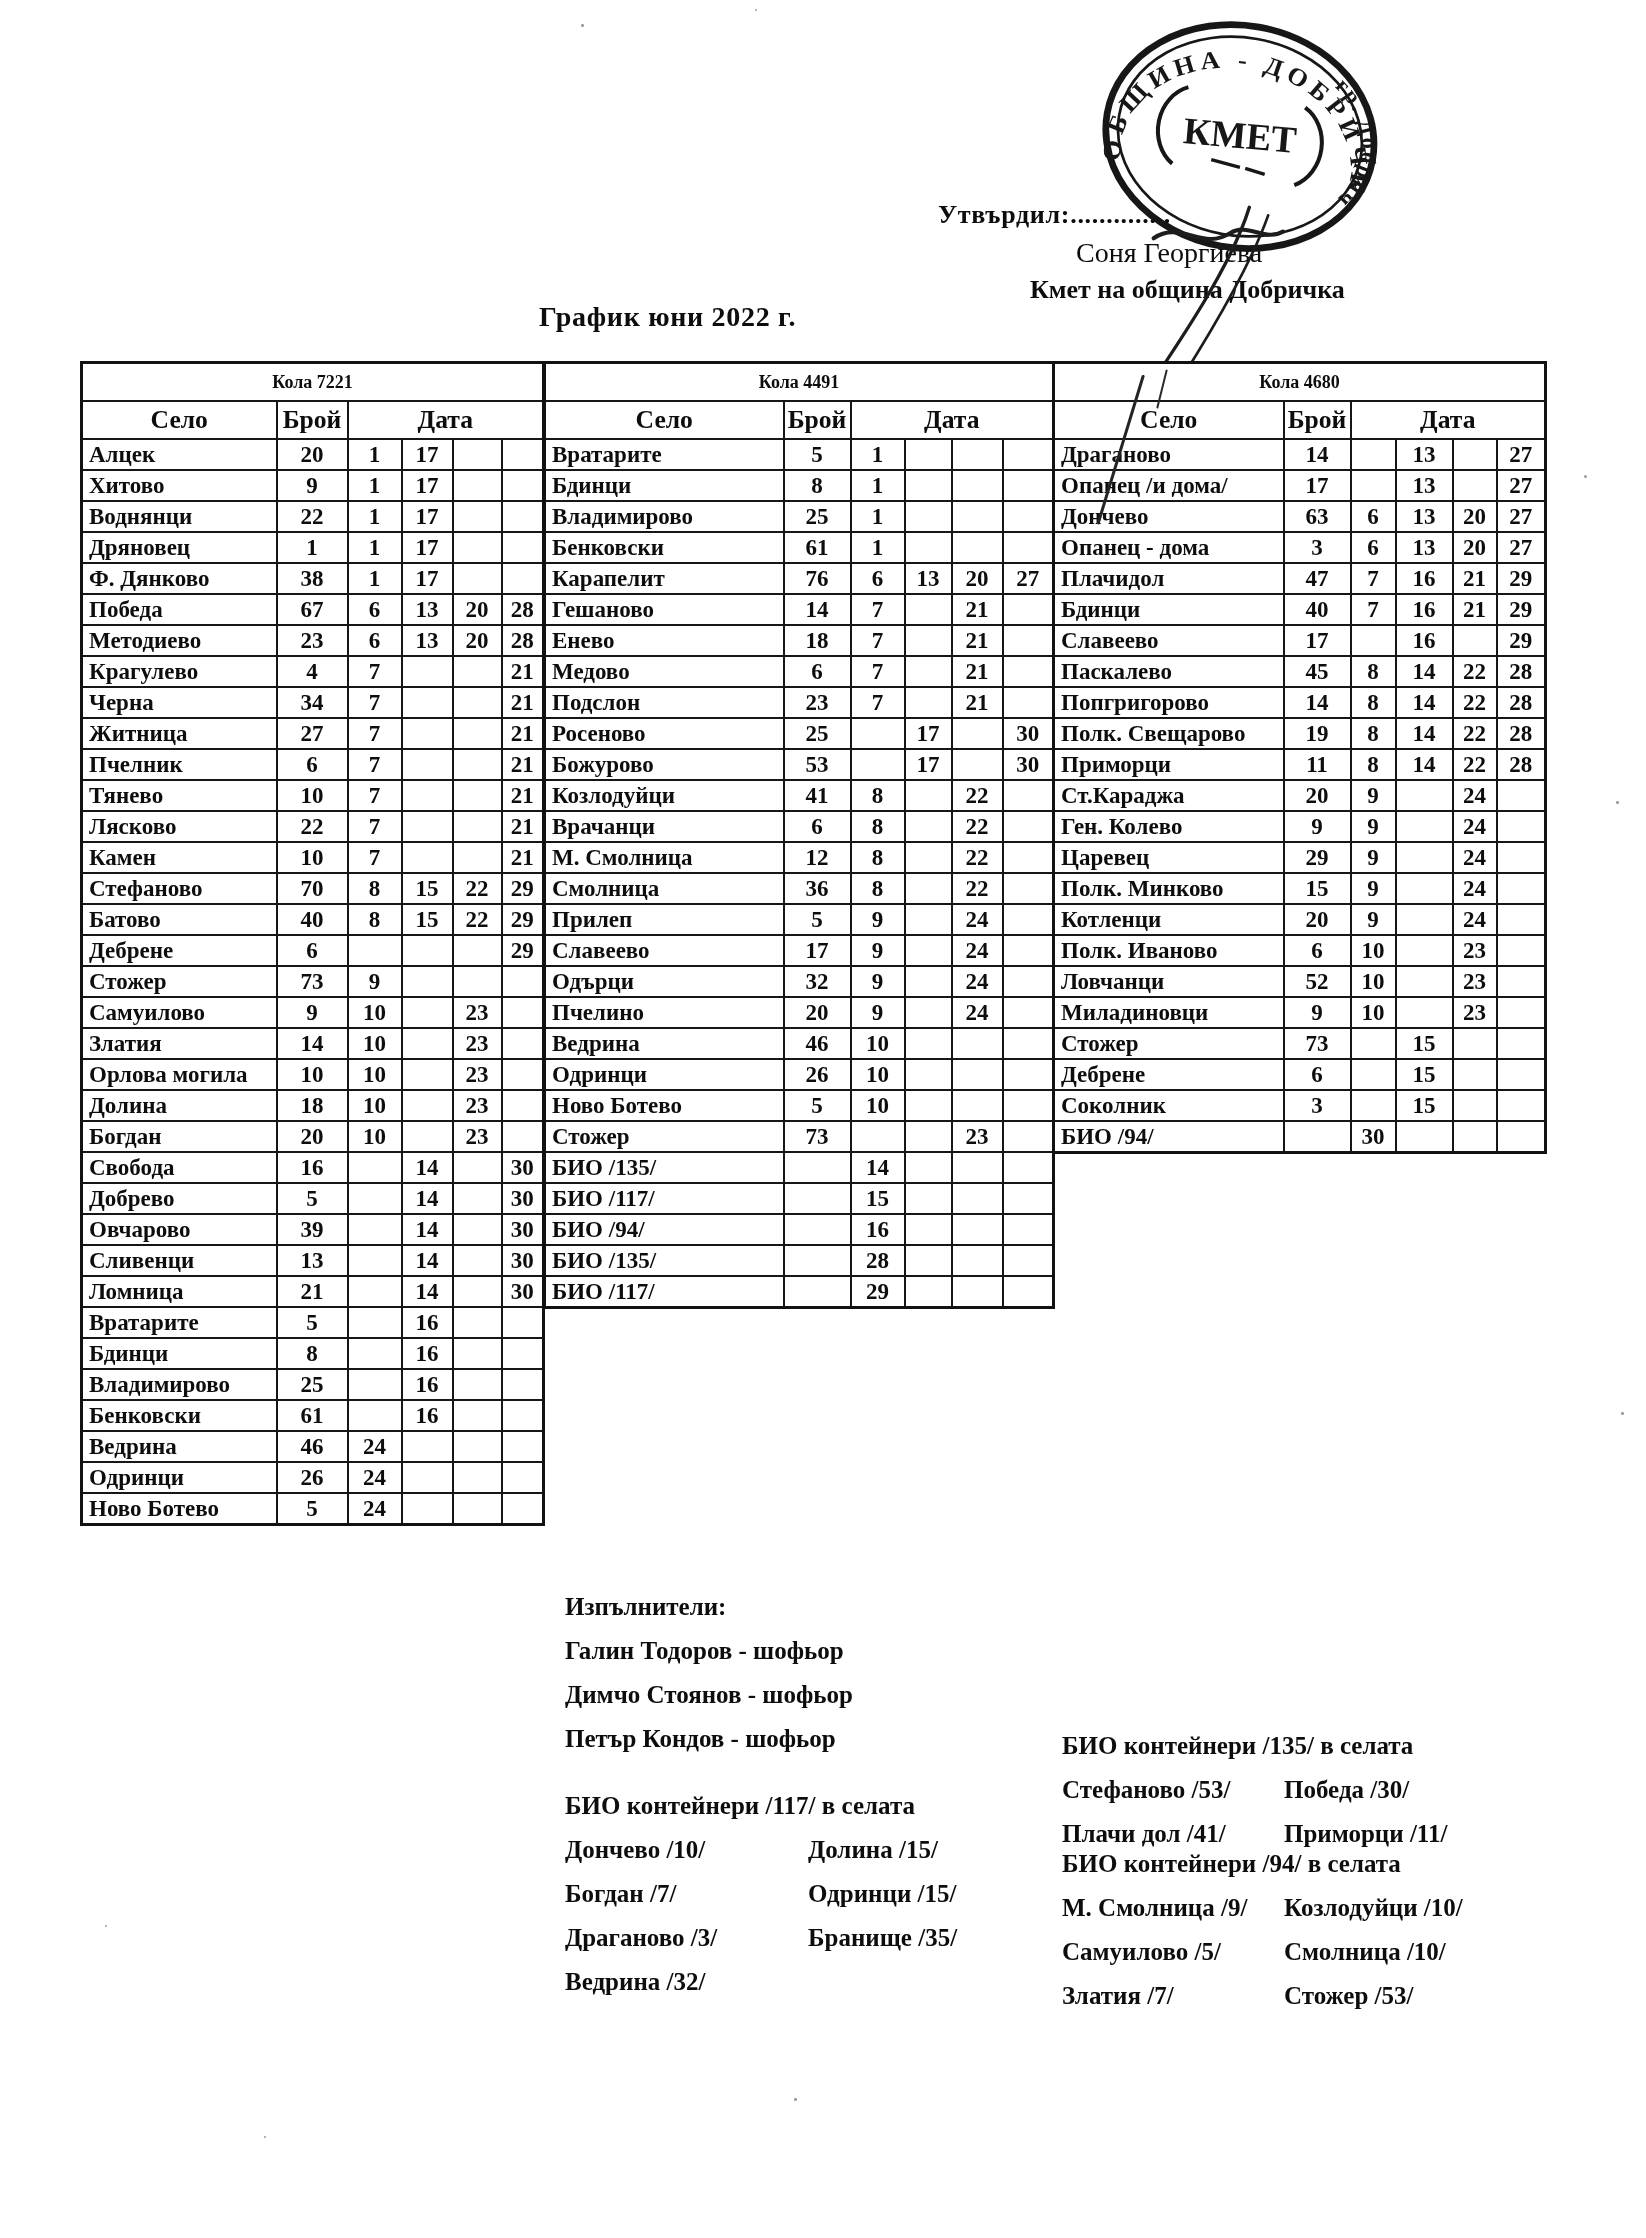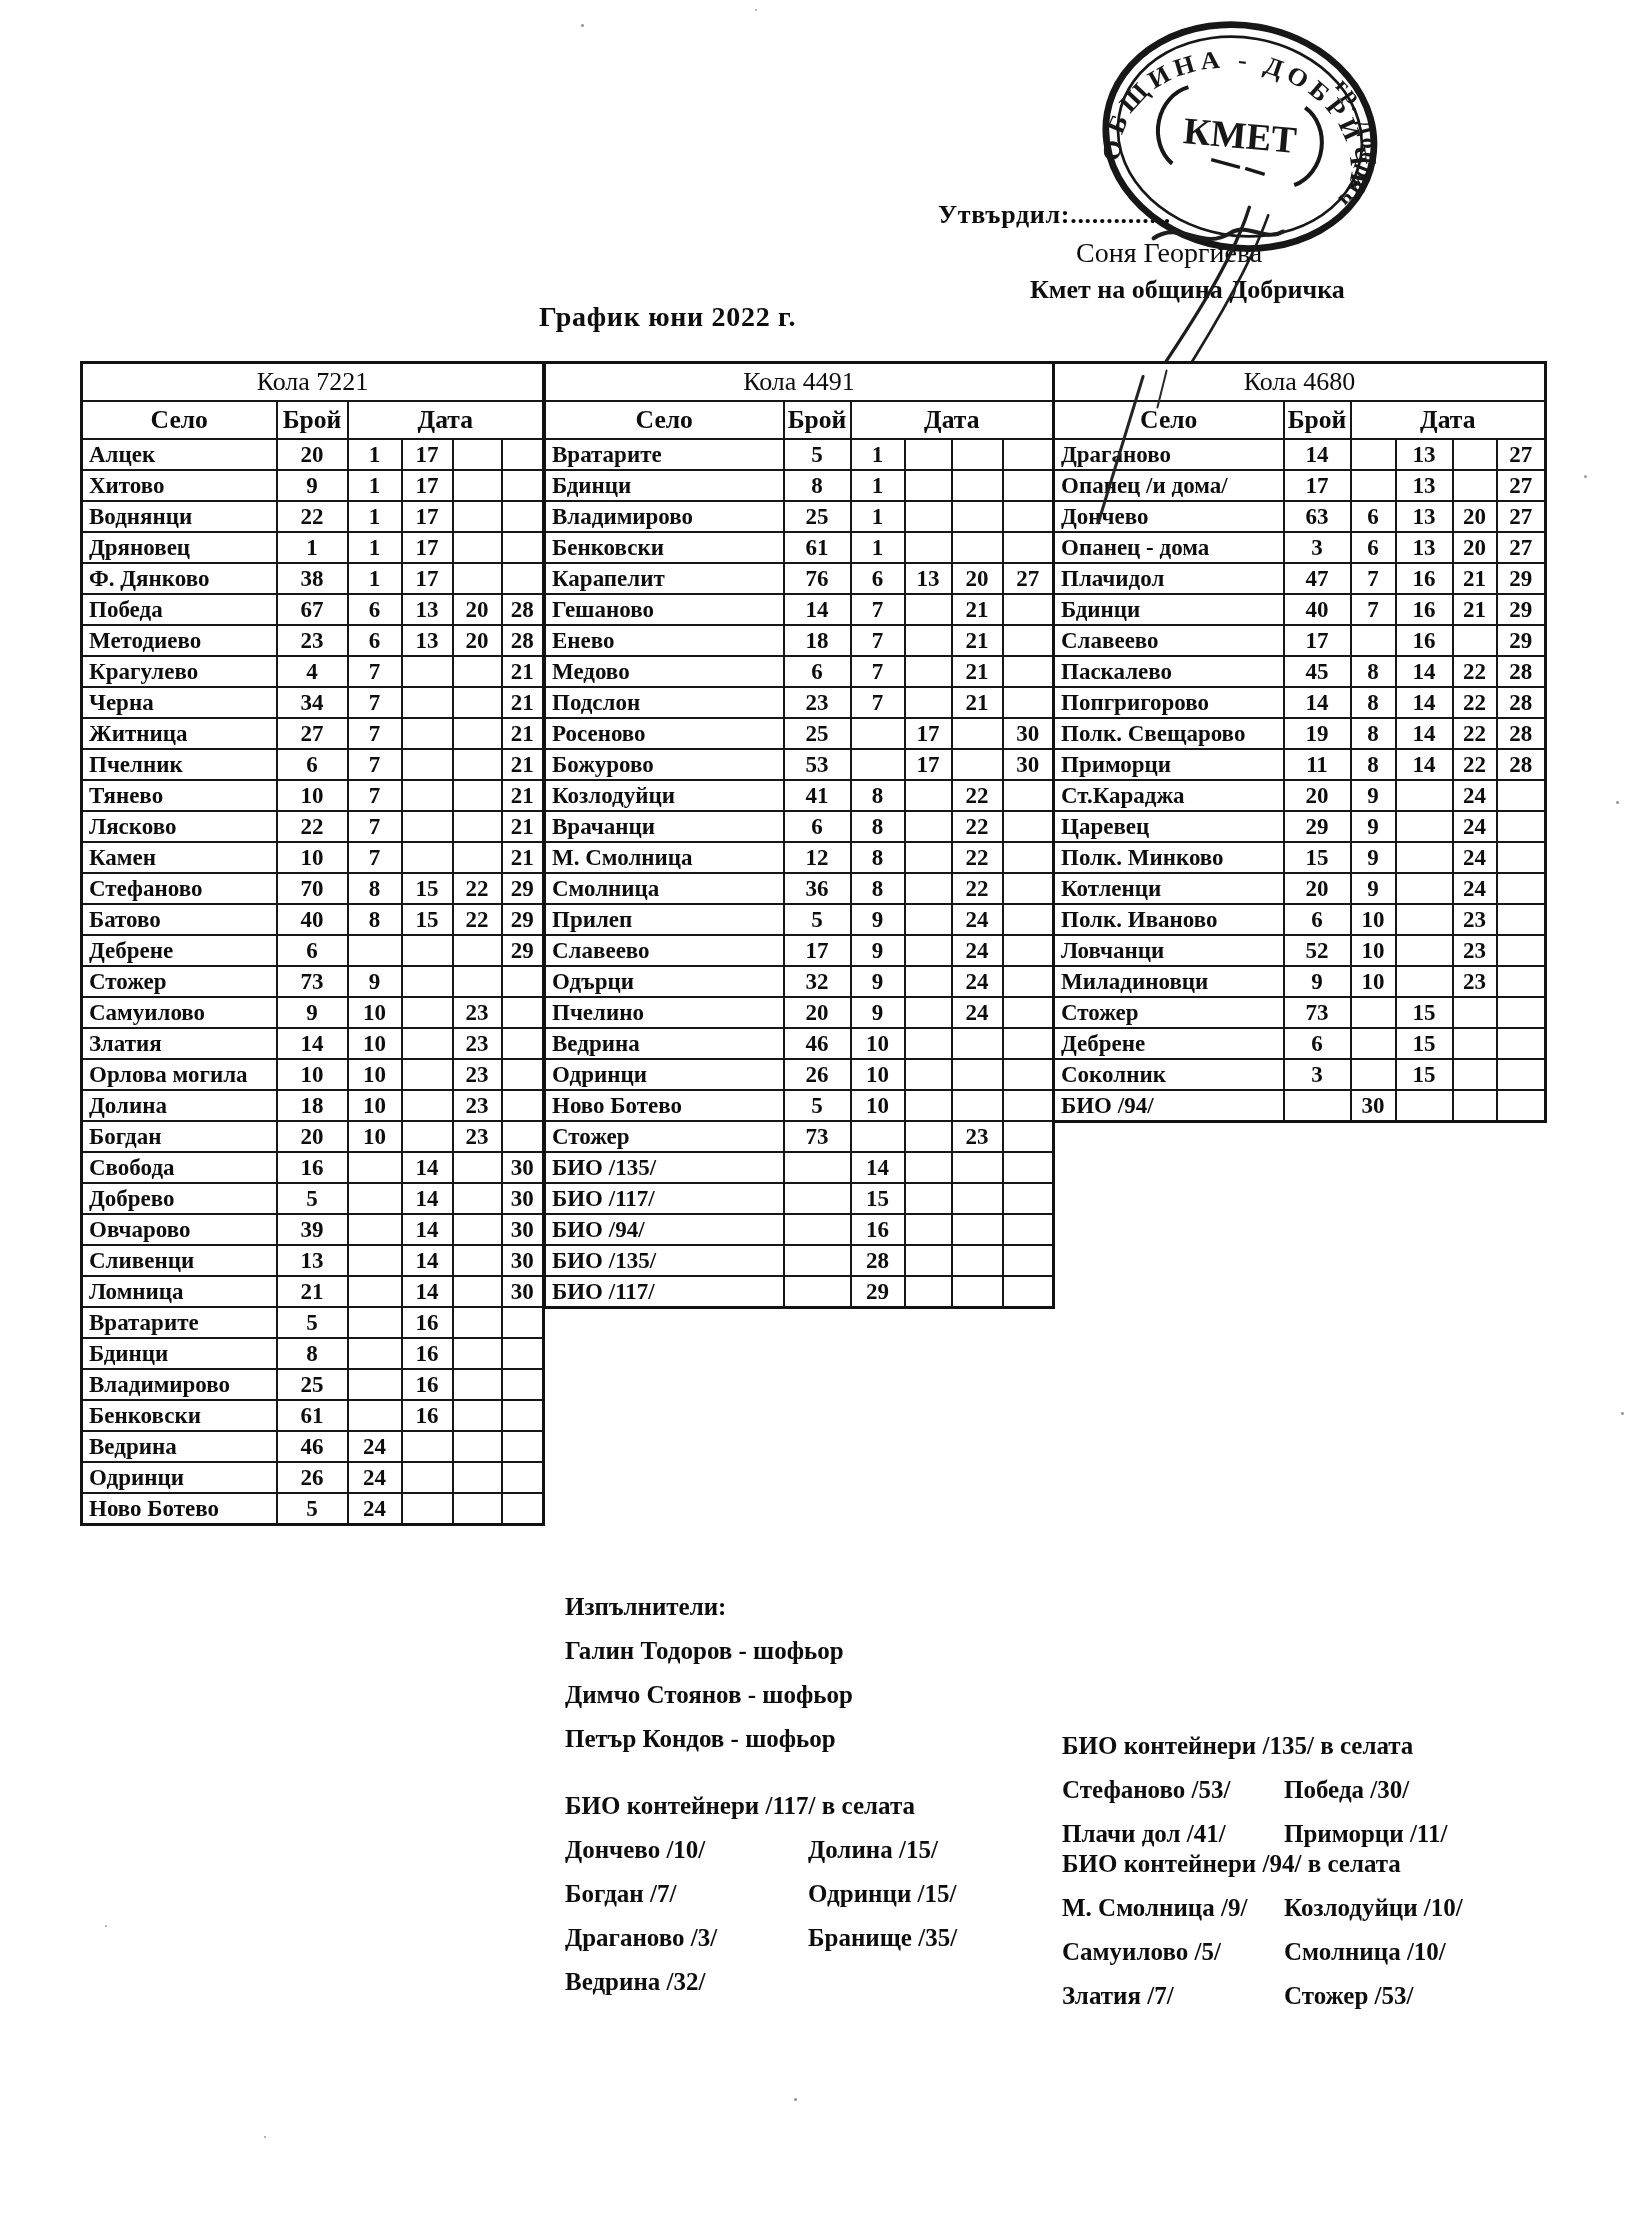--- a/index.html
+++ b/index.html
@@ -18,7 +18,7 @@
   table{border-collapse:collapse;position:absolute;table-layout:fixed;background:#fff;}
   table{border:3.4px solid #121212;}
   th,td{border:2px solid #161616;overflow:hidden;white-space:nowrap;}
-  th.car-title{height:34px;font-size:26px;font-weight:400;text-align:center;}
+  th.car-title{height:34px;font-size:18px;font-weight:700;text-align:center;}
   th.colh{height:34px;font-size:25.6px;font-weight:700;text-align:center;}
   td{height:29px;font-size:23px;font-weight:700;padding:0;}
   td.village{text-align:left;padding-left:6px;}

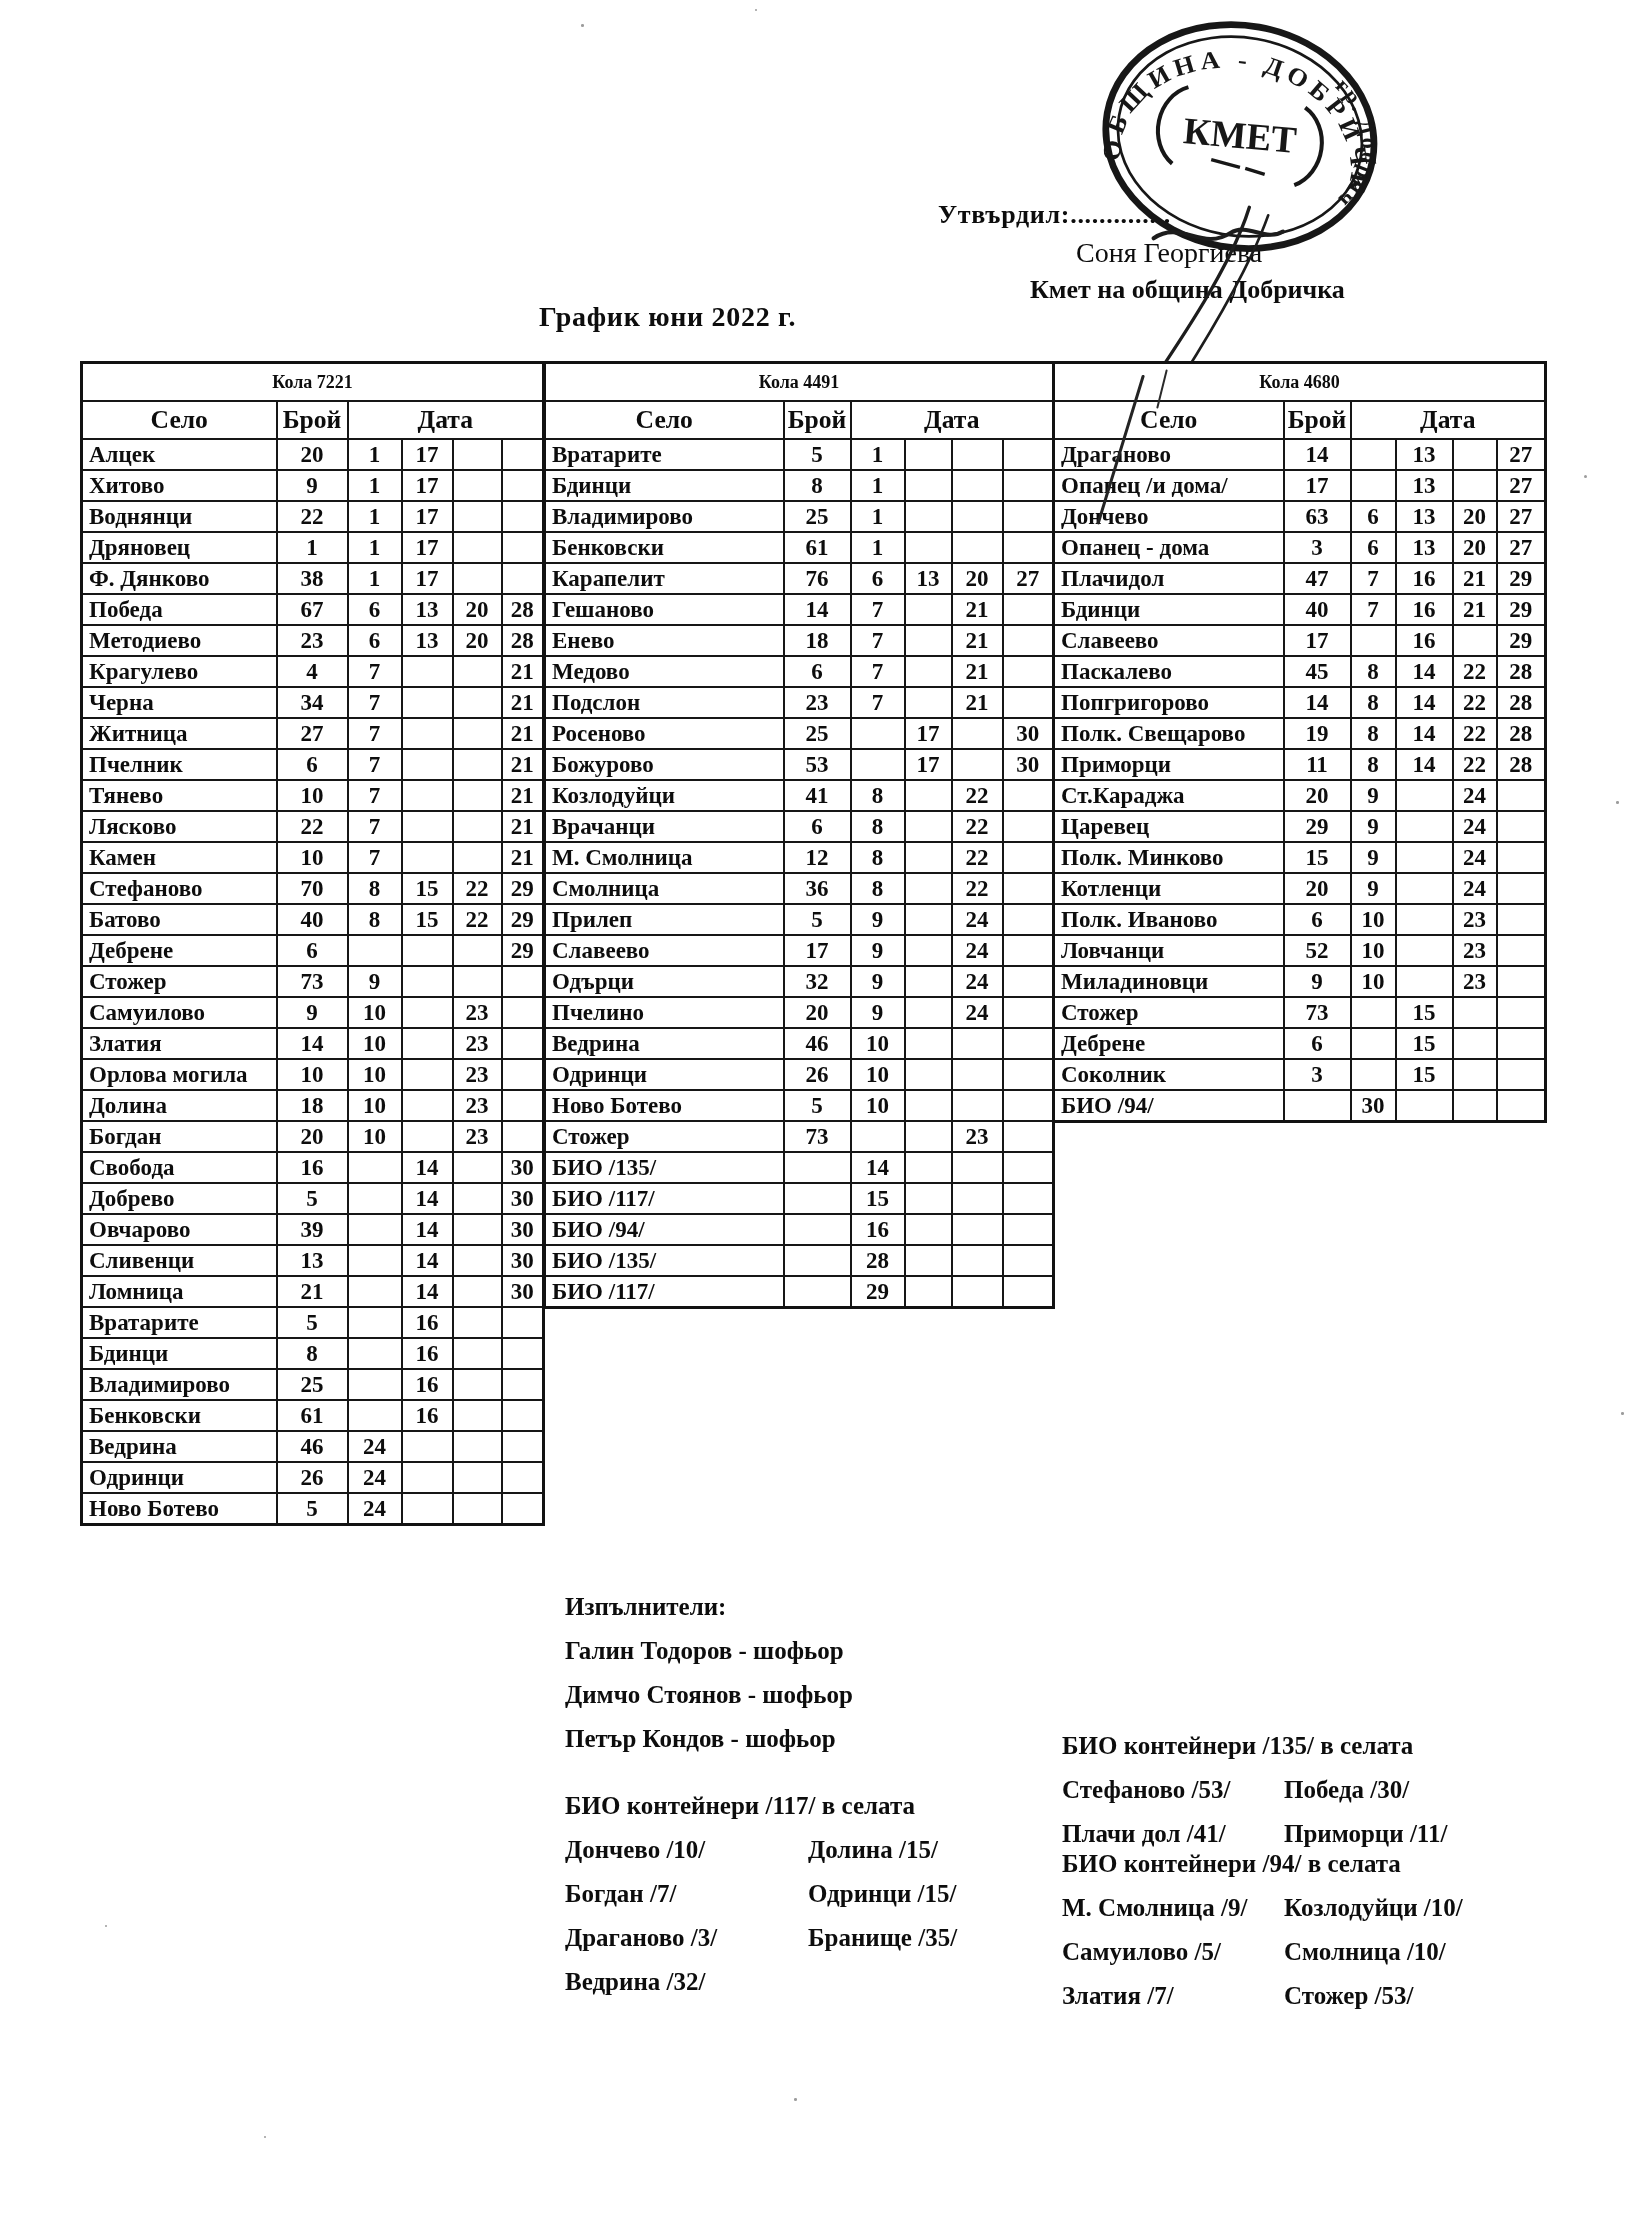--- a/index.html
+++ b/index.html
@@ -751,6 +751,14 @@
           <td class="date"></td>
         </tr>
         <tr>
+          <td class="village">Ген. Колево</td>
+          <td class="count">9</td>
+          <td class="date">9</td>
+          <td class="date"></td>
+          <td class="date">24</td>
+          <td class="date"></td>
+        </tr>
+        <tr>
           <td class="village">Царевец</td>
           <td class="count">29</td>
           <td class="date">9</td>

